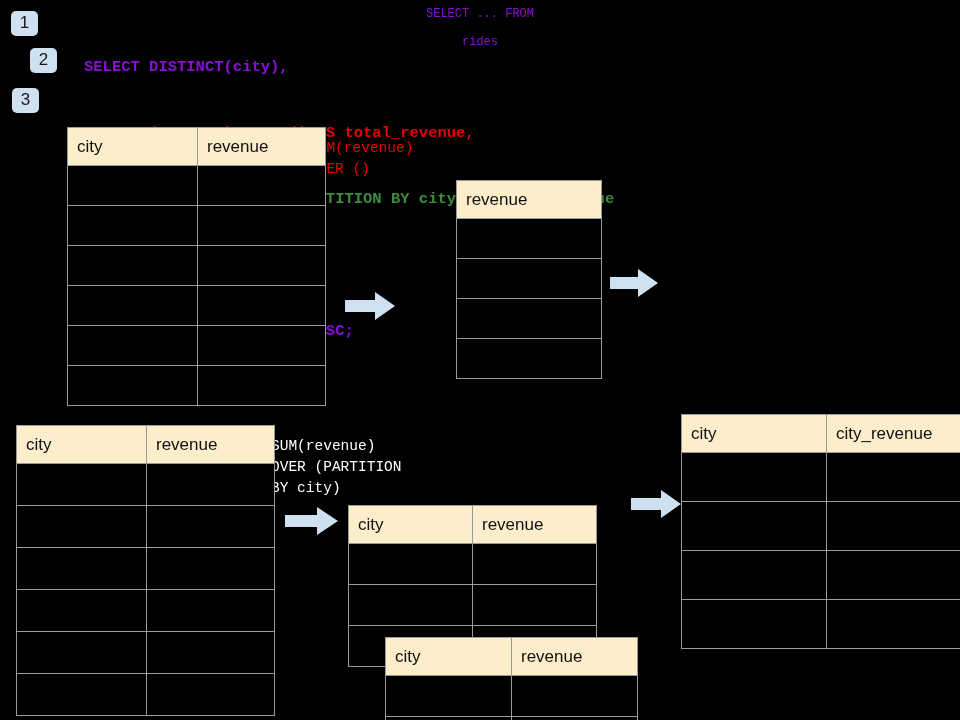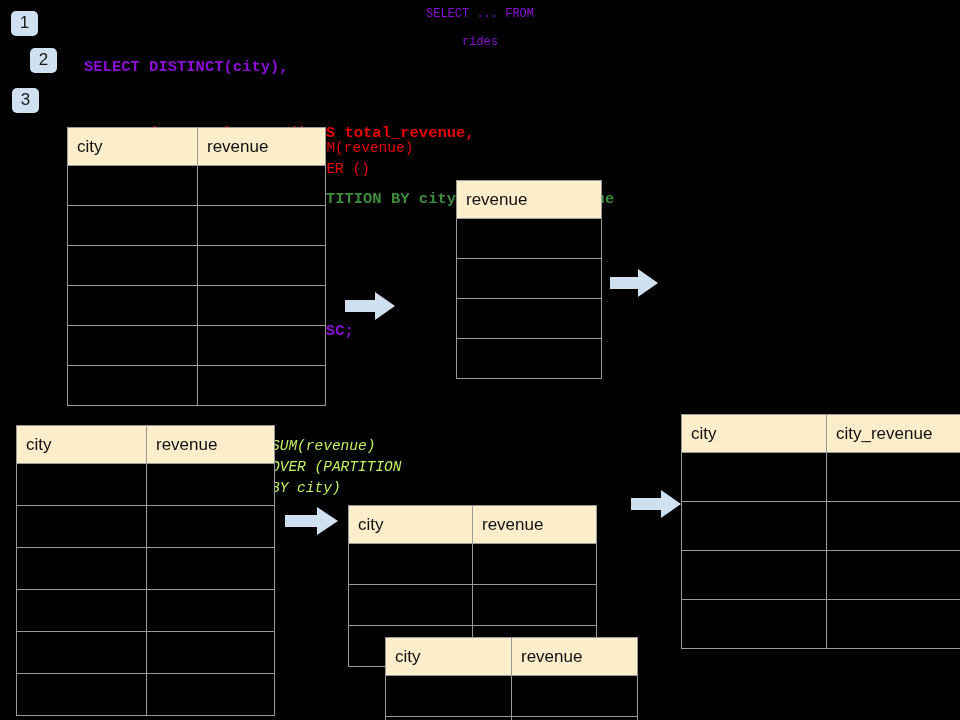--- a/index.html
+++ b/index.html
@@ -58,7 +58,7 @@
     white-space:pre;
   }
   #anno-total{left:309px;top:138px;color:#e80000;}
-  #anno-part{left:271px;top:436px;color:#bef264;font-style:italic;}
+  #anno-part{left:271px;top:436px;color:#ffffff;}
 
   
   .tbl{

